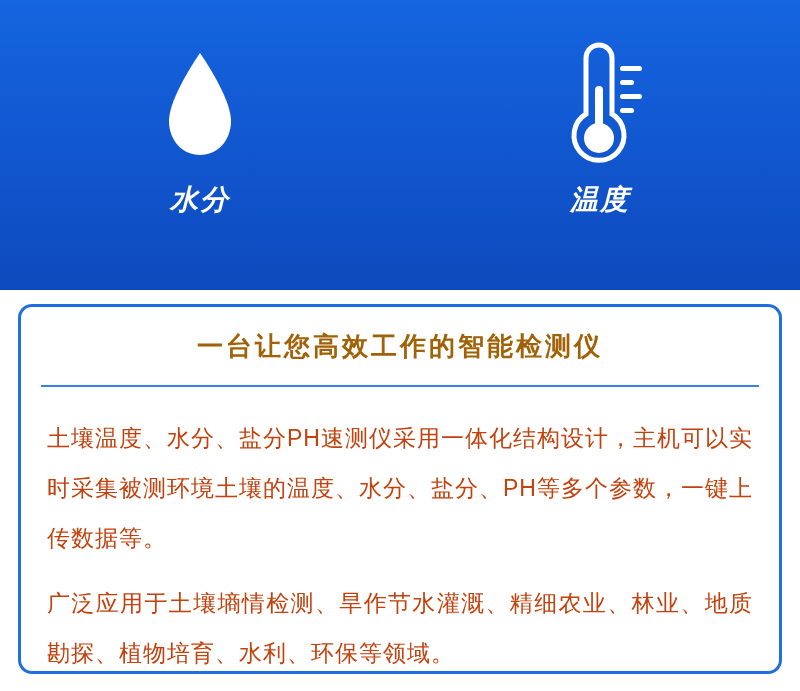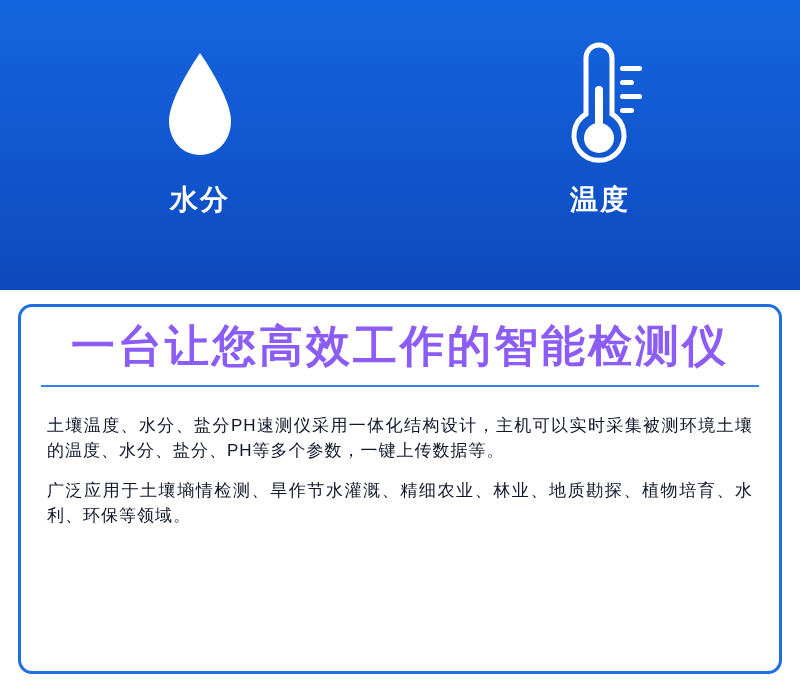--- a/index.html
+++ b/index.html
@@ -31,6 +31,7 @@
     align-items: flex-start;
     justify-content: space-around;
     padding-top: 40px;
+    font-style: italic;
   }
   .feature {
     flex: 1 1 0;

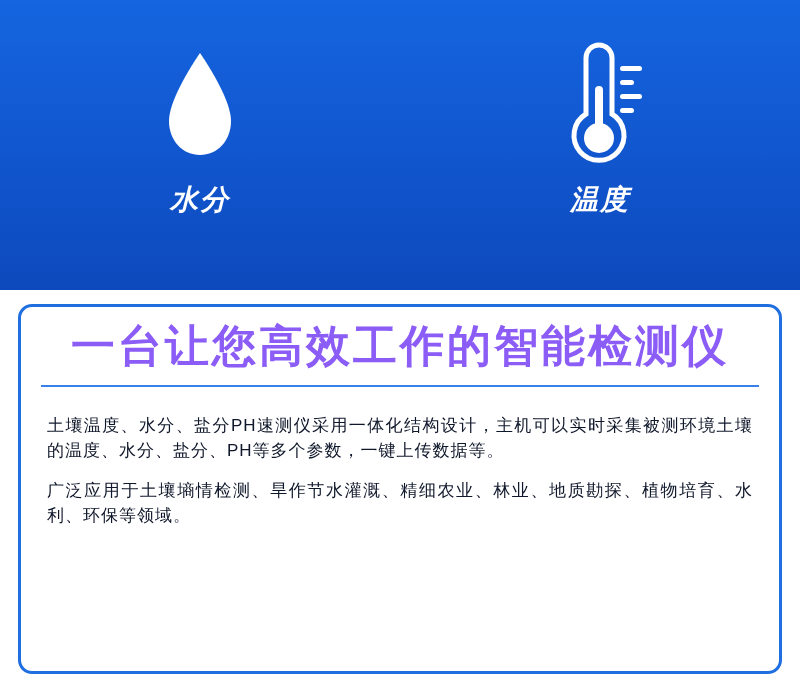--- a/index.html
+++ b/index.html
@@ -76,8 +76,8 @@
     justify-content: center;
   }
   .card-title {
-    color: #8b5cf6;
-    font-size: 44px;
+    color: #a16207;
+    font-size: 26px;
     font-weight: 700;
     letter-spacing: 3px;
     line-height: 1;

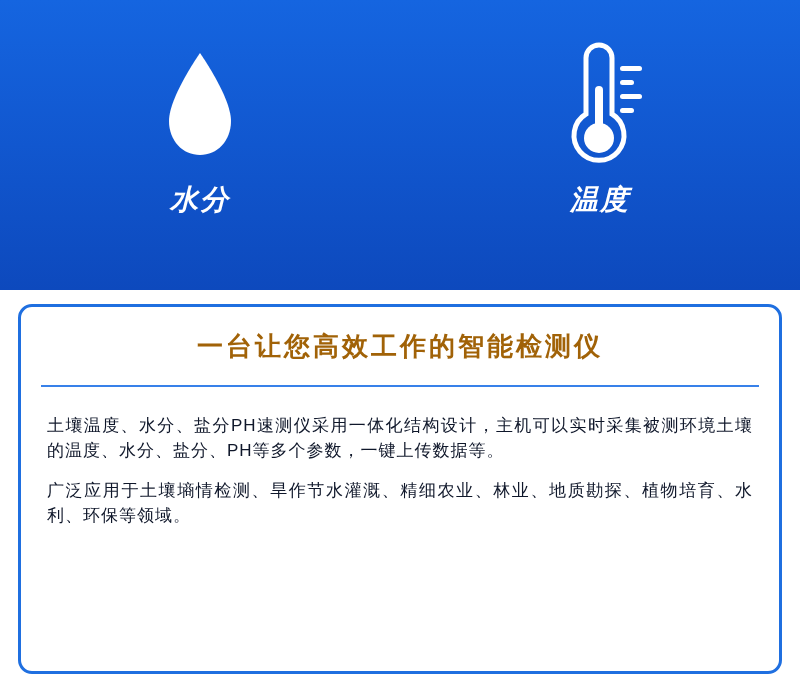--- a/index.html
+++ b/index.html
@@ -94,9 +94,9 @@
     padding: 26px 26px 0 26px;
   }
   .para {
-    color: #0f172a;
-    font-size: 17px;
-    line-height: 25px;
+    color: #c2410c;
+    font-size: 23px;
+    line-height: 50px;
     letter-spacing: 1px;
     text-align: justify;
   }

